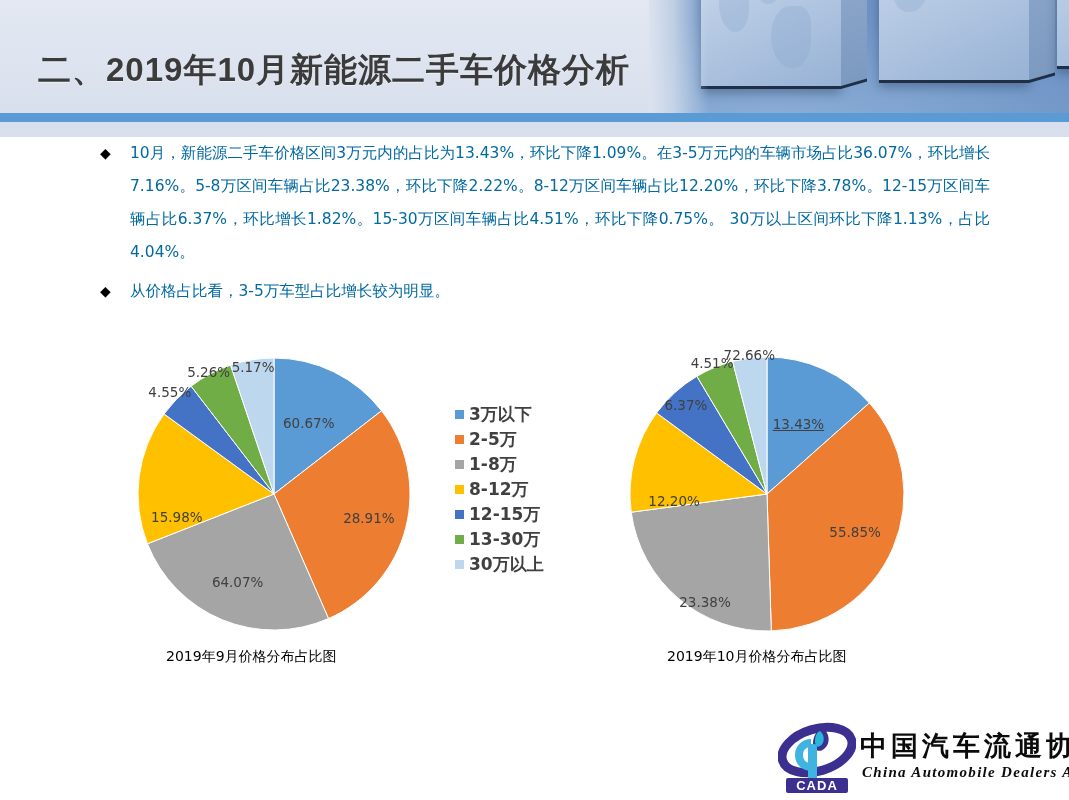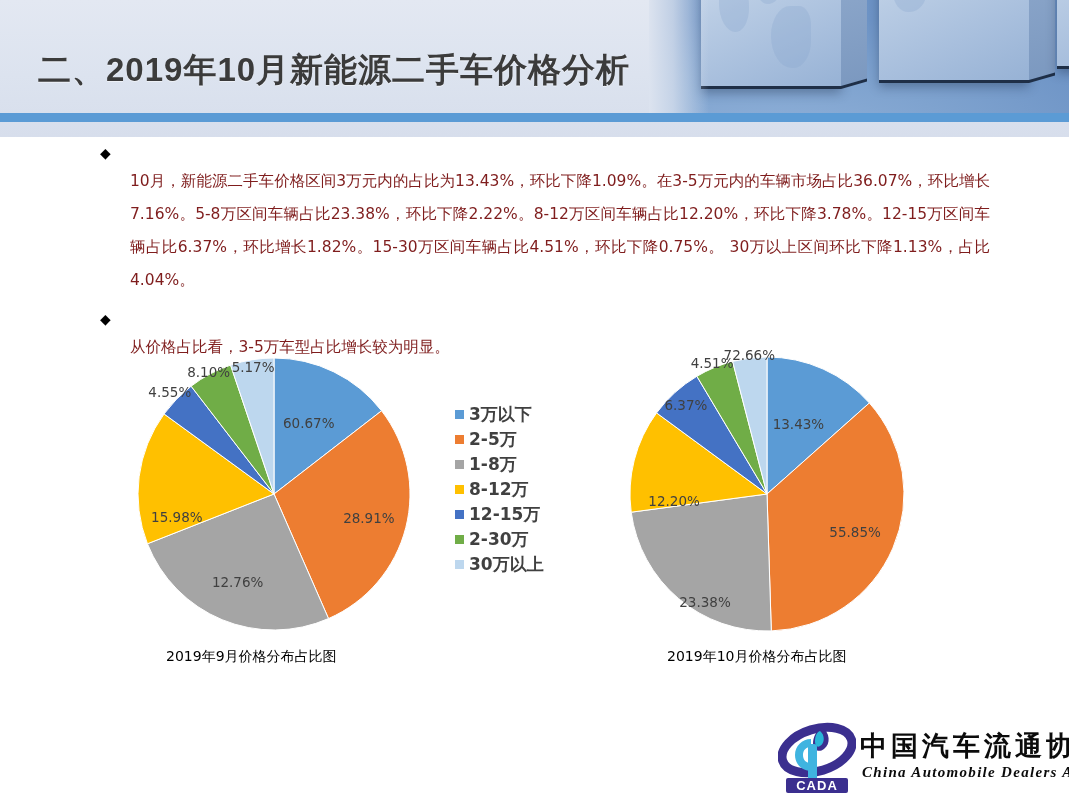--- a/index.html
+++ b/index.html
@@ -71,10 +71,9 @@
     width:30px;flex:0 0 30px;color:#000;font-size:14px;line-height:33px;
   }
   .para-text{
-    flex:1;font-size:15.5px;line-height:33px;color:#7f1d1d;
+    flex:1;font-size:15.5px;line-height:33px;color:#0369a1;
     font-family:"DejaVu Sans","Liberation Sans",sans-serif;
     text-align:justify;
-    margin-top:28px;
   }
 
   

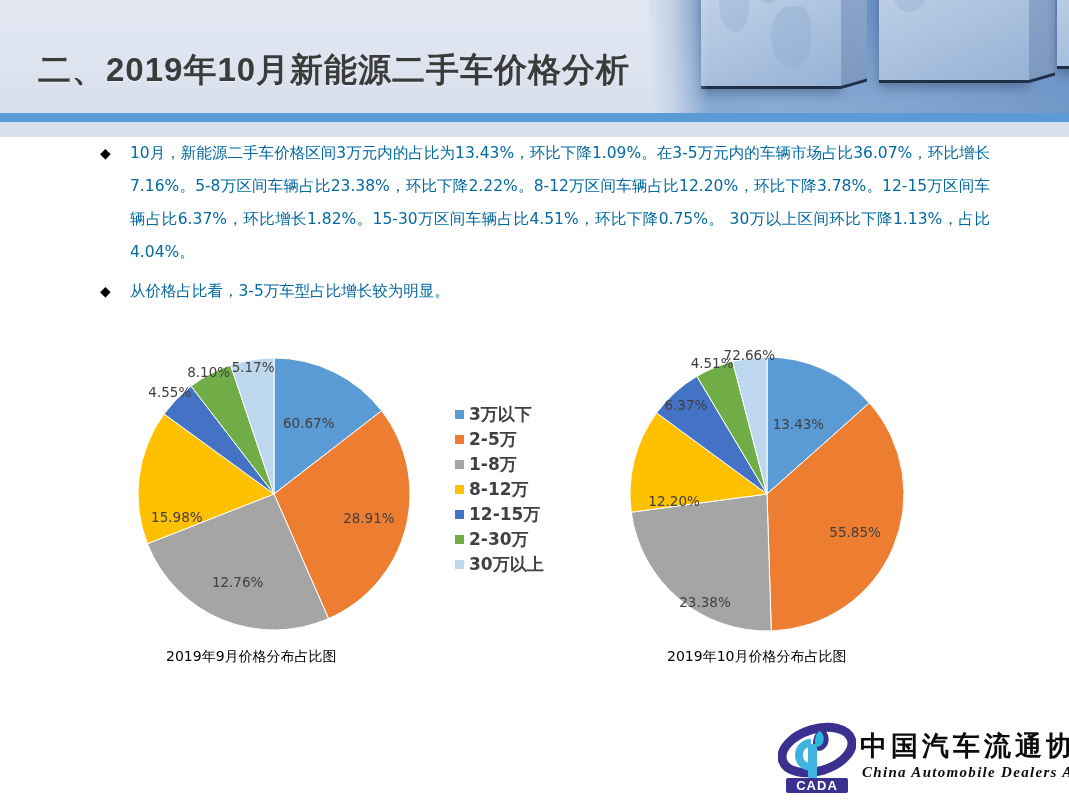--- a/index.html
+++ b/index.html
@@ -193,7 +193,7 @@
       <div class="pie-label" style="left: 100.648px; top: 229.986px; transform: translate(-50%, -50%);">12.76%</div>
       <div class="pie-label" style="left: 39.8736px; top: 129.558px; transform: translate(-50%, -50%); margin-top: 35px;">15.98%</div>
       <div class="pie-label" style="left: 32.7769px; top: 40.444px; transform: translate(-50%, -50%);">4.55%</div>
-      <div class="pie-label" style="left: 71.698px; top: 19.6118px; transform: translate(-50%, -50%);">8.10%</div>
+      <div class="pie-label" style="left: 71.698px; top: 19.6118px; transform: translate(-50%, -50%);">5.26%</div>
       <div class="pie-label" style="left: 116.105px; top: 14.5008px; transform: translate(-50%, -50%);">5.17%</div>
     </div>
   <div id="legend">

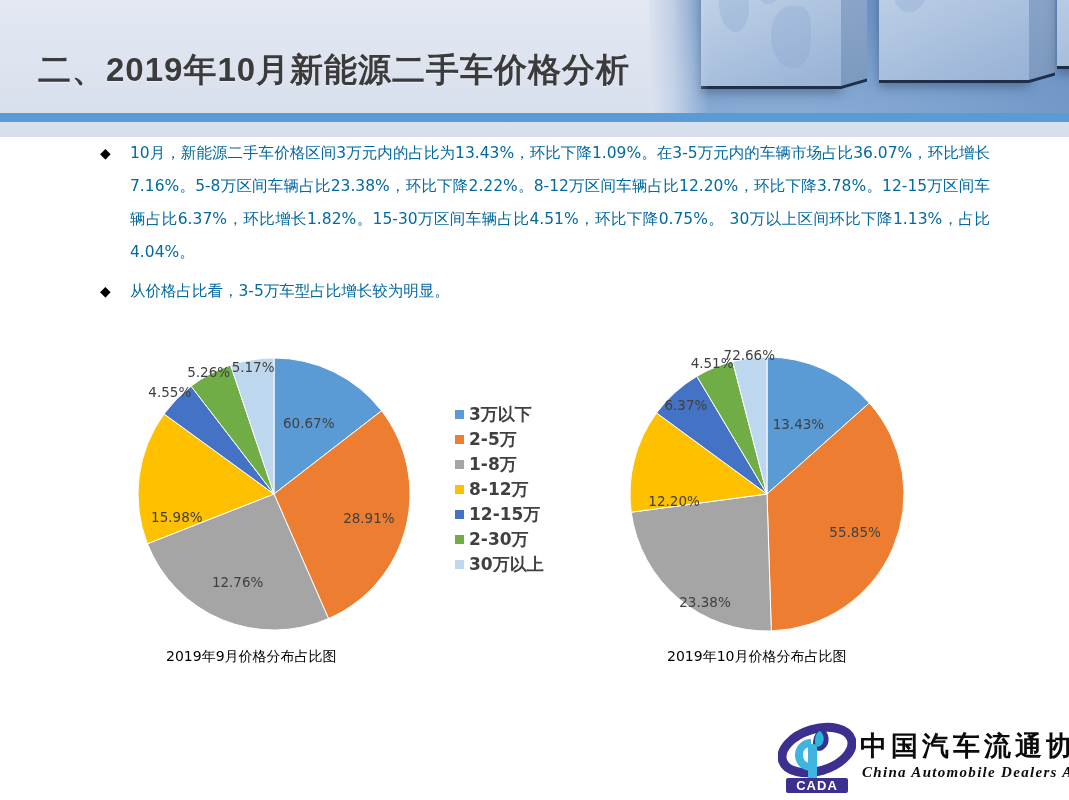--- a/index.html
+++ b/index.html
@@ -241,7 +241,7 @@
       </svg>
   </div>
   <div id="pie-labels-1">
-      <div class="pie-label" style="left: 168.418px; top: 72.0079px; transform: translate(-50%, -50%);">13.43%</div>
+      <div class="pie-label" style="left: 168.418px; top: 72.0079px; transform: translate(-50%, -50%); text-decoration: underline;">13.43%</div>
       <div class="pie-label" style="left: 225.096px; top: 179.893px; transform: translate(-50%, -50%);">55.85%</div>
       <div class="pie-label" style="left: 74.9933px; top: 215.157px; transform: translate(-50%, -50%); margin-top: 35px;">23.38%</div>
       <div class="pie-label" style="left: 44.083px; top: 118.267px; transform: translate(-50%, -50%); margin-top: 31px;">12.20%</div>

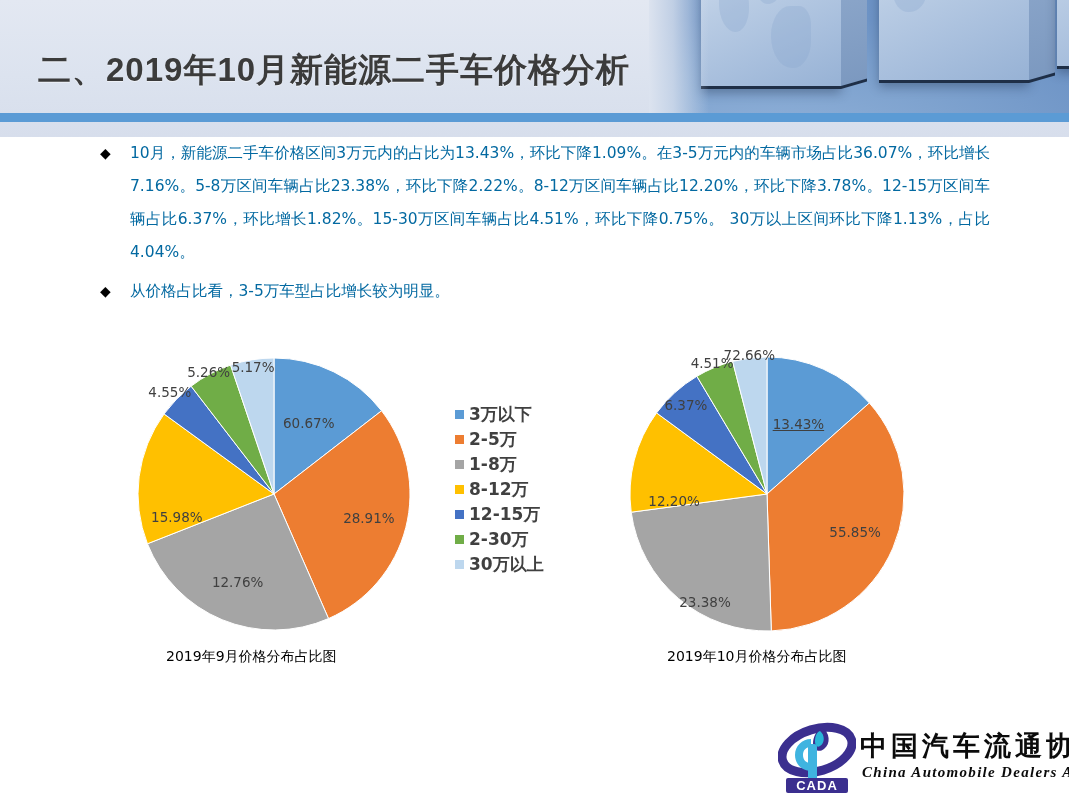--- a/index.html
+++ b/index.html
@@ -219,7 +219,7 @@
       </div>
       <div class="legend-item">
         <span class="legend-swatch" style="background: rgb(112, 173, 71);"></span>
-        <span class="legend-label">2-30万</span>
+        <span class="legend-label">13-30万</span>
       </div>
       <div class="legend-item">
         <span class="legend-swatch" style="background: rgb(189, 215, 238);"></span>

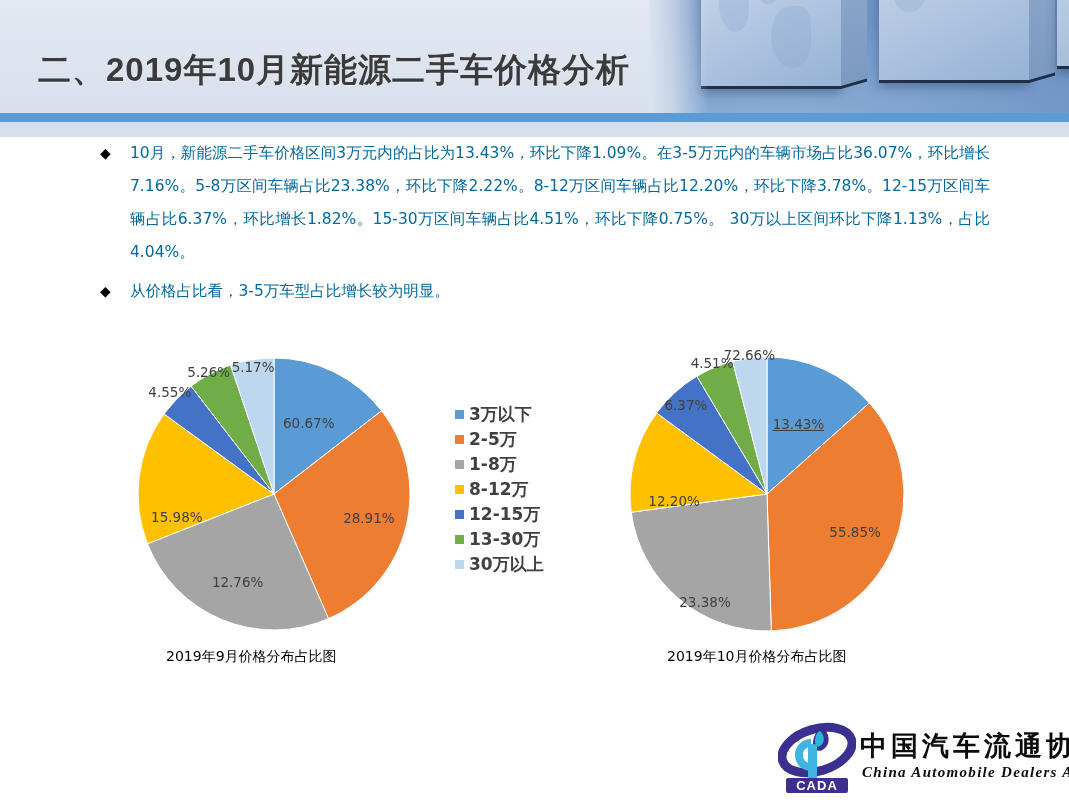--- a/index.html
+++ b/index.html
@@ -190,7 +190,7 @@
   <div id="pie-labels-0">
       <div class="pie-label" style="left: 171.75px; top: 71.187px; transform: translate(-50%, -50%);">60.67%</div>
       <div class="pie-label" style="left: 231.877px; top: 166.22px; transform: translate(-50%, -50%);">28.91%</div>
-      <div class="pie-label" style="left: 100.648px; top: 229.986px; transform: translate(-50%, -50%);">12.76%</div>
+      <div class="pie-label" style="left: 100.648px; top: 229.986px; transform: translate(-50%, -50%);">64.07%</div>
       <div class="pie-label" style="left: 39.8736px; top: 129.558px; transform: translate(-50%, -50%); margin-top: 35px;">15.98%</div>
       <div class="pie-label" style="left: 32.7769px; top: 40.444px; transform: translate(-50%, -50%);">4.55%</div>
       <div class="pie-label" style="left: 71.698px; top: 19.6118px; transform: translate(-50%, -50%);">5.26%</div>

